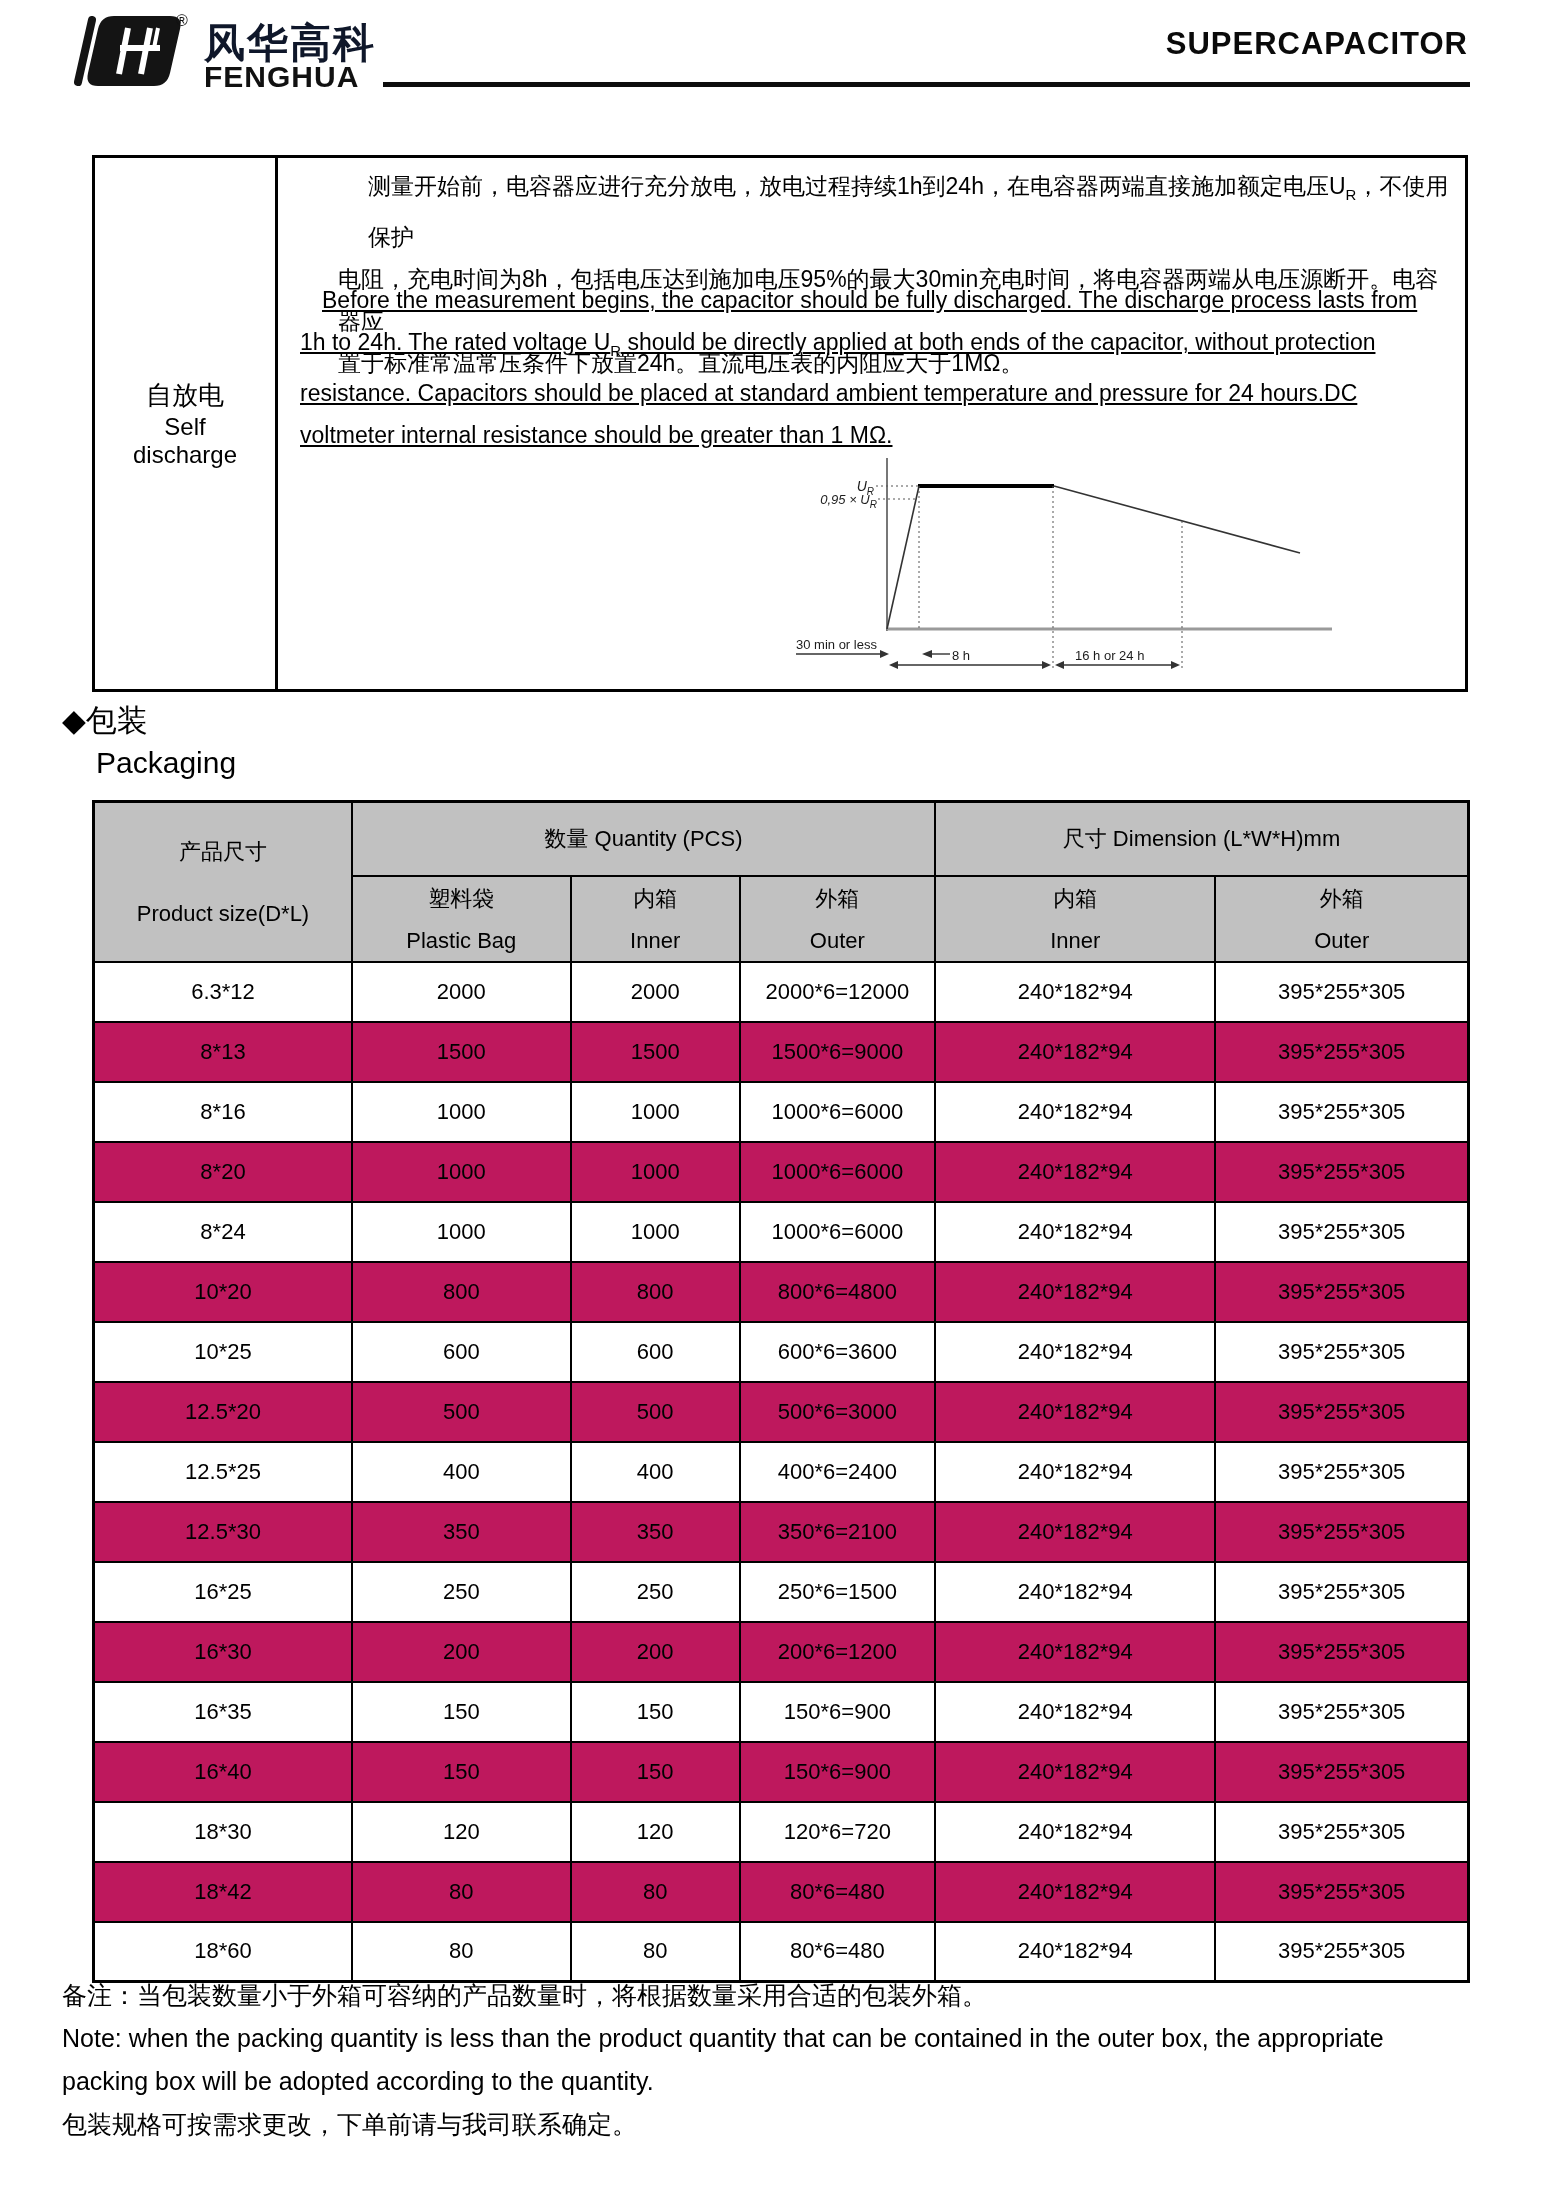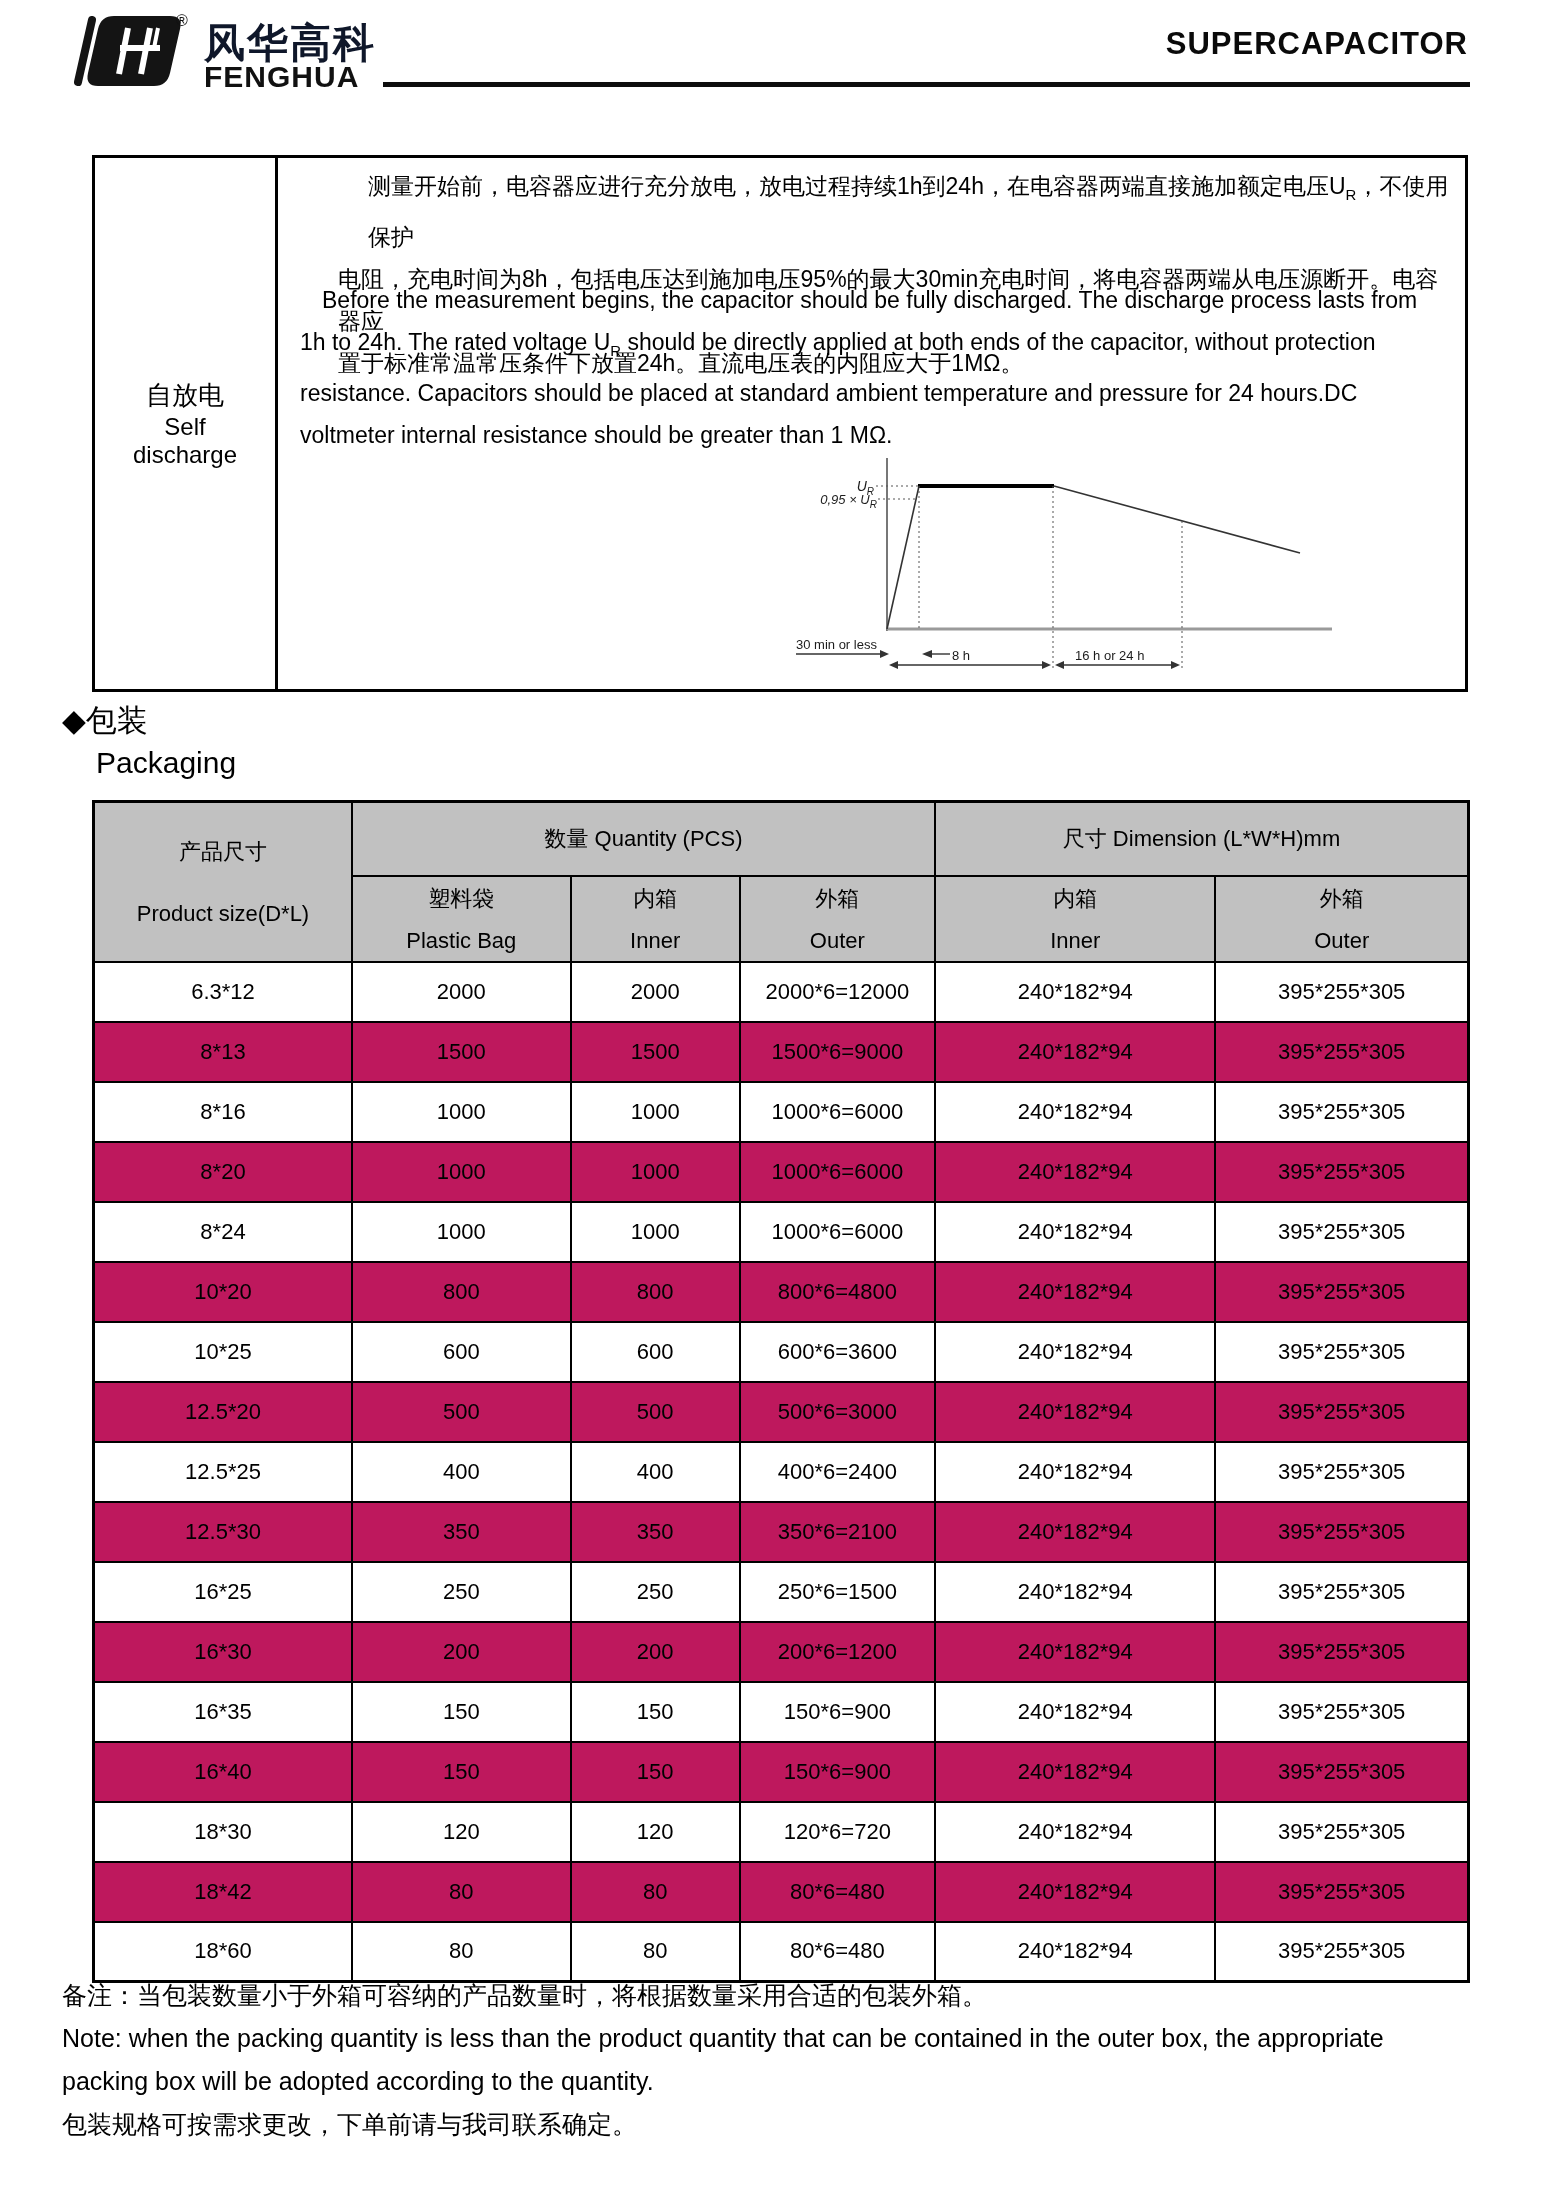--- a/index.html
+++ b/index.html
@@ -22,7 +22,7 @@
   .sd-body{flex:1;position:relative;font-size:23px;}
   .sd-cn{position:absolute;left:22px;right:8px;top:7px;line-height:42px;margin-left:38px;}
   .sd-cn .l1{padding-left:30px;}
-  .sd-en{position:absolute;left:22px;right:8px;top:121px;line-height:42px;}
+  .sd-en{position:absolute;left:22px;right:8px;top:121px;line-height:42px;text-decoration:underline;}
   .sd-en .l1{padding-left:22px;}
   sub{font-size:0.65em;}
   .sd-chart{position:absolute;left:514px;top:292px;}

